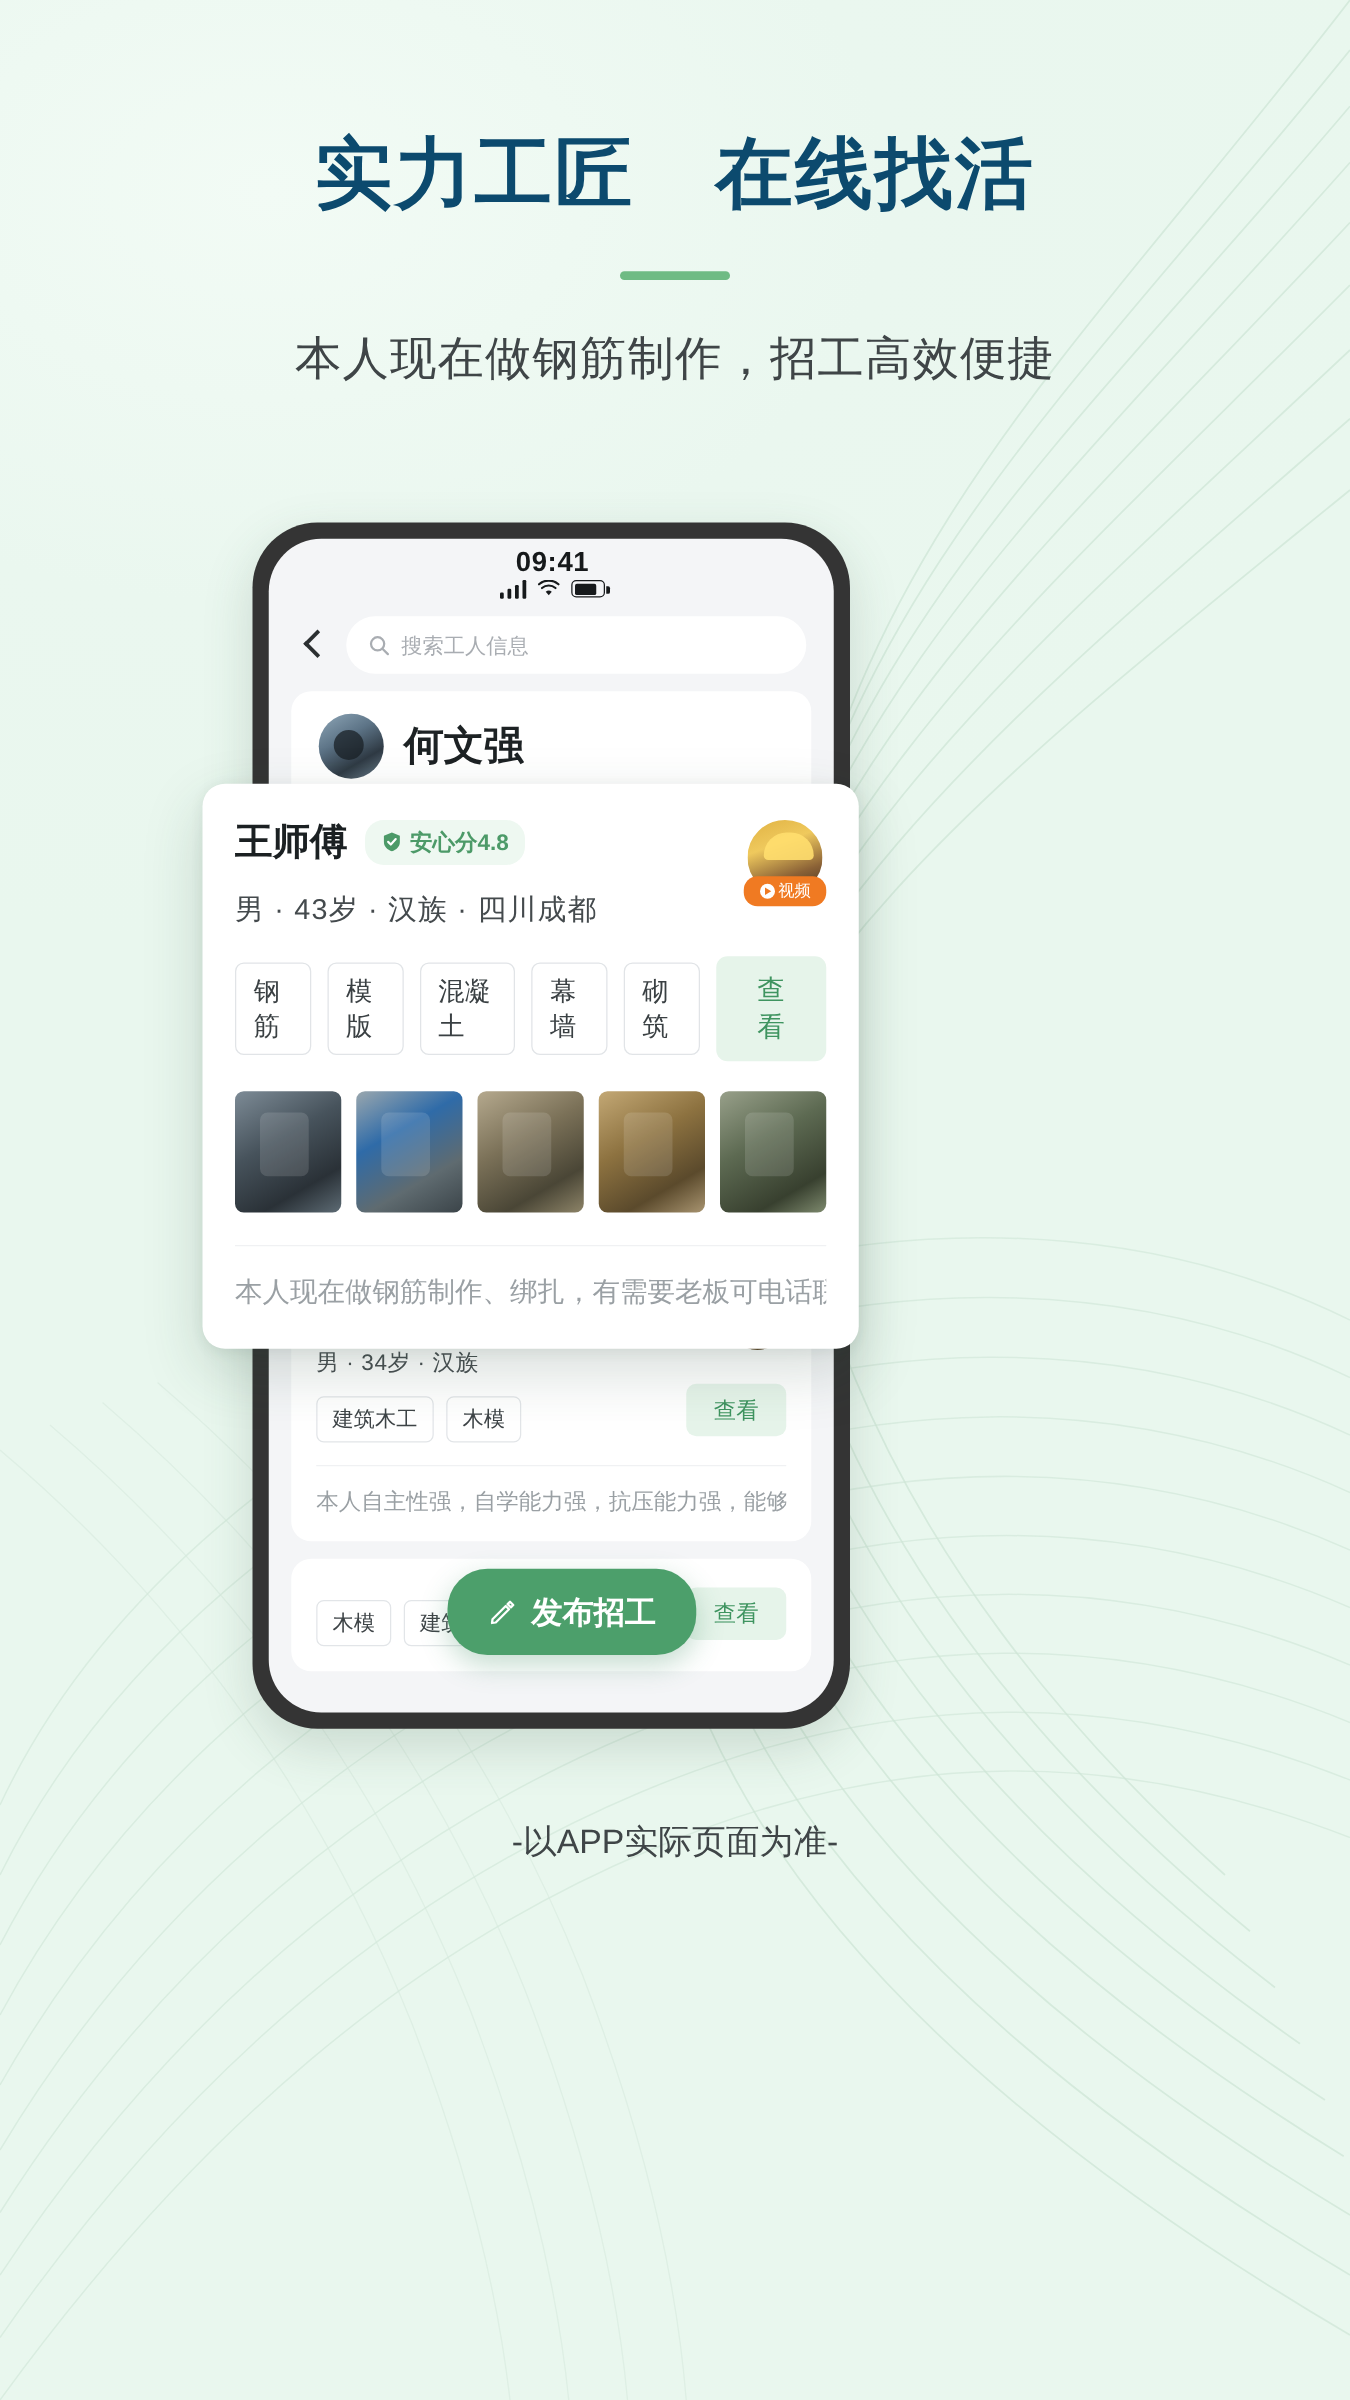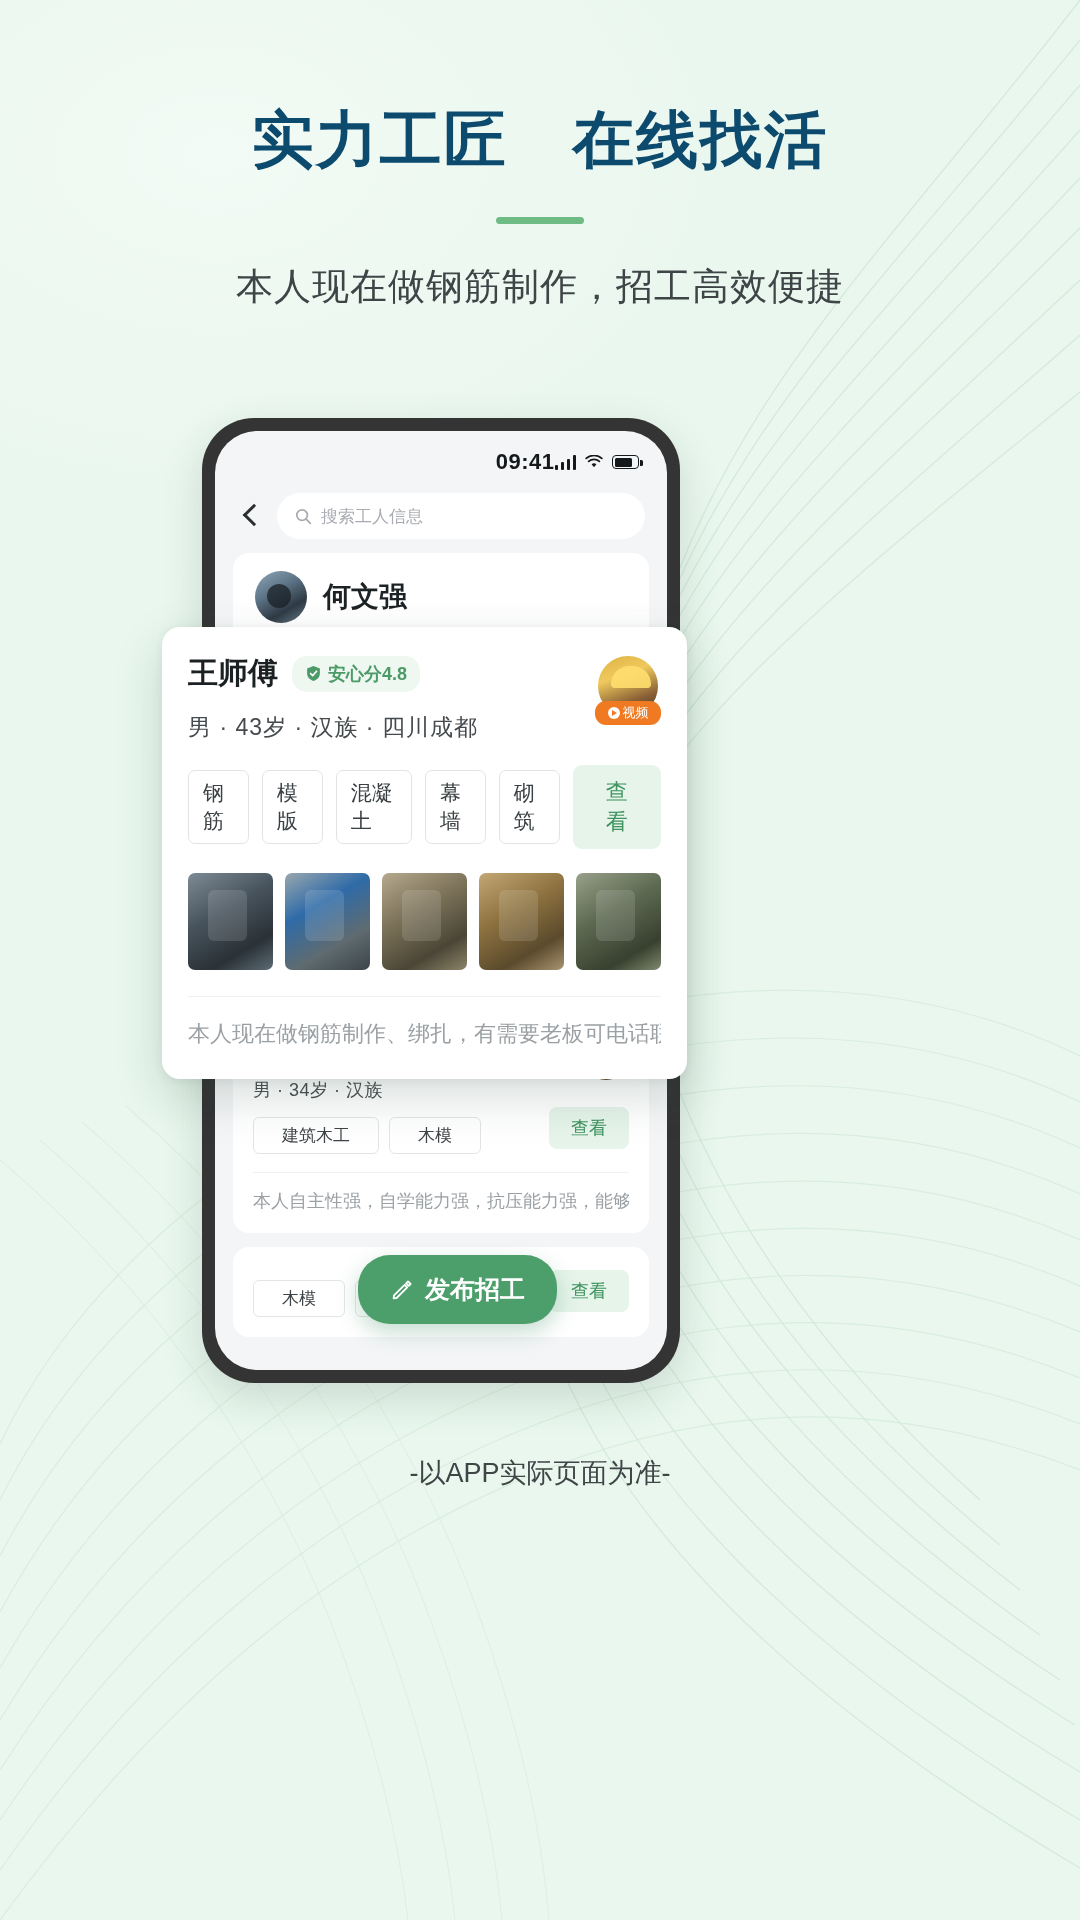--- a/index.html
+++ b/index.html
@@ -64,8 +64,9 @@
 
   .statusbar {
     height: 56px;
-    display: flex; align-items: center; justify-content: flex-end;
+    display: flex; align-items: center; justify-content: flex-start;
     padding: 6px 28px 0 30px;
+    flex-direction: column;
   }
   .status-time { font-size: 22px; font-weight: 700; color: #16191b; letter-spacing: .5px; }
   .status-icons { display: flex; align-items: center; gap: 9px; }

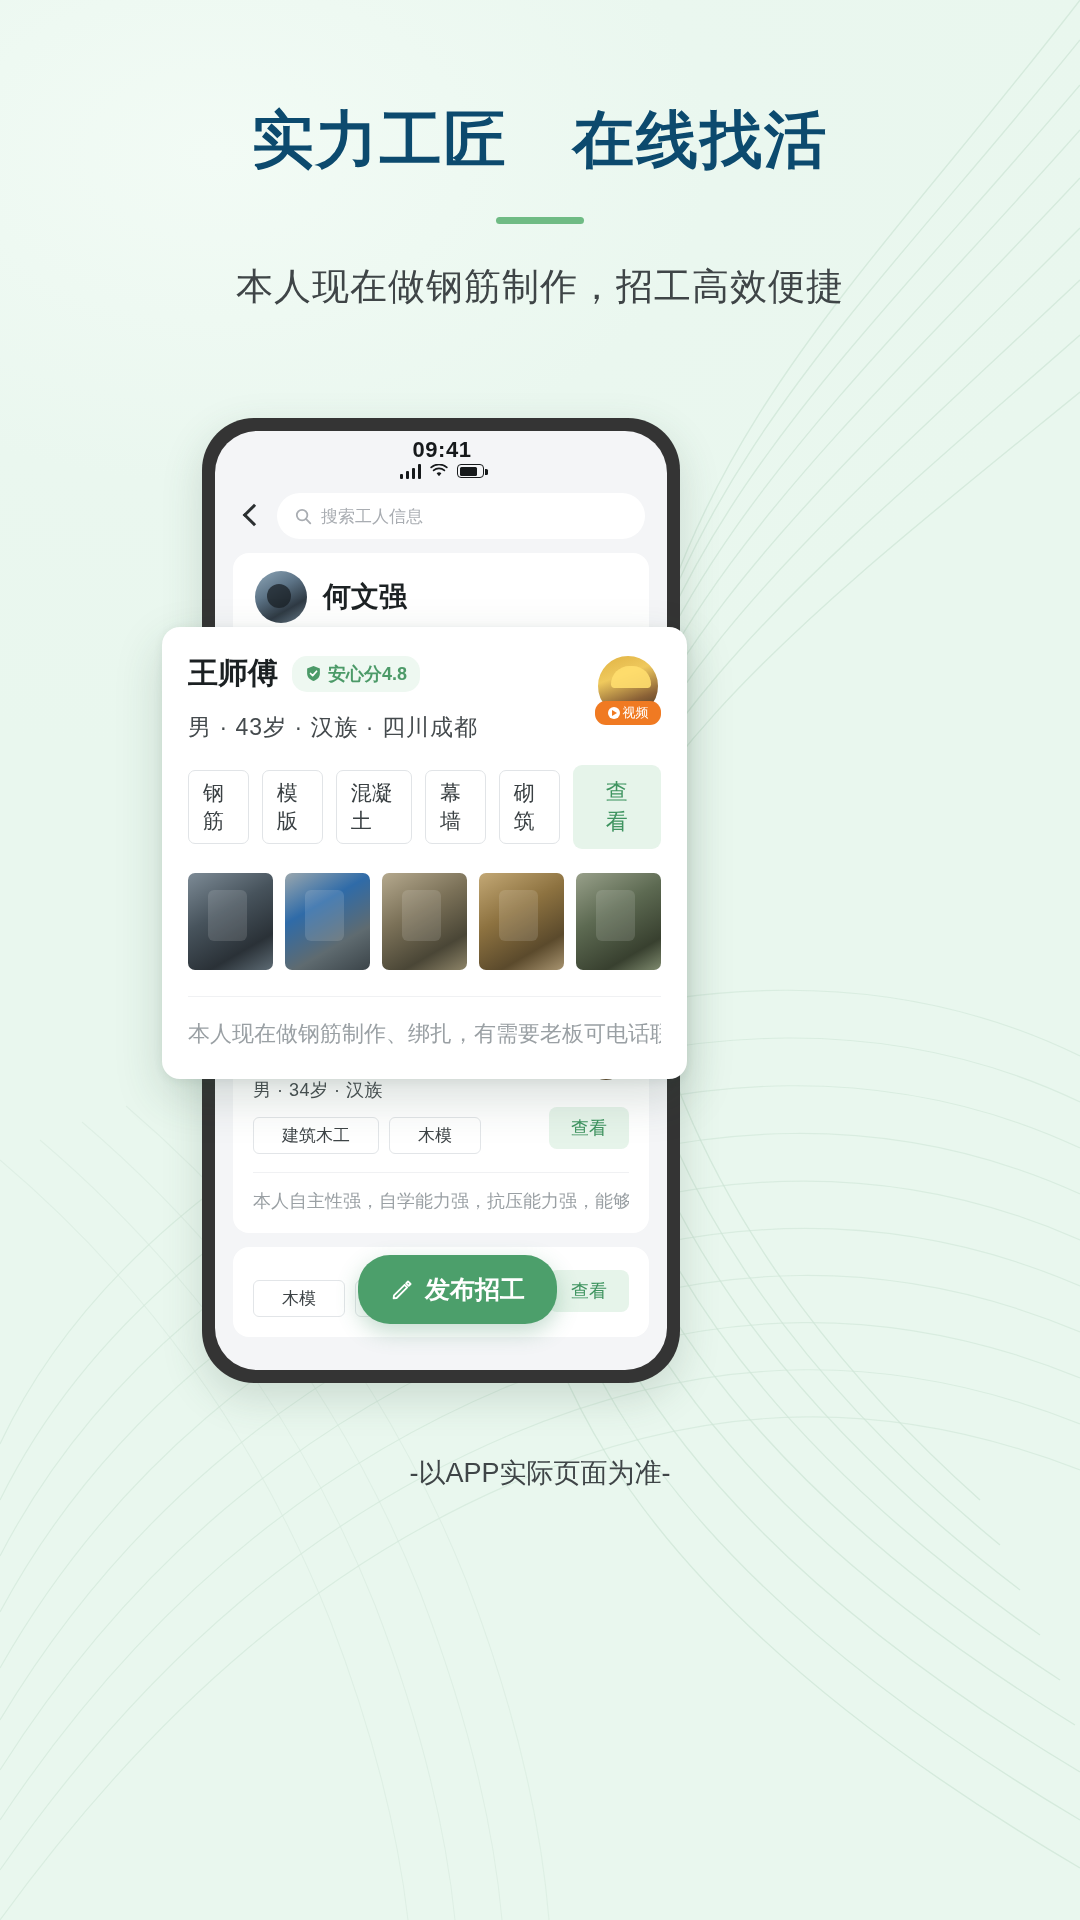--- a/index.html
+++ b/index.html
@@ -118,7 +118,7 @@
     content:""; position:absolute; left:12px; top:13px; width:24px; height:24px;
     border-radius:50%; background: rgba(25,32,38,.75);
   }
-  .profile-name { font-size: 28px; font-weight: 700; color: #1d2224; }
+  .profile-name { font-size: 32px; font-weight: 700; color: #1d2224; }
   .stats { display: flex; padding: 22px 14px 20px; }
   .stat { flex: 1; text-align: center; }
   .stat-num { font-size: 26px; font-weight: 700; color: #15191b; }

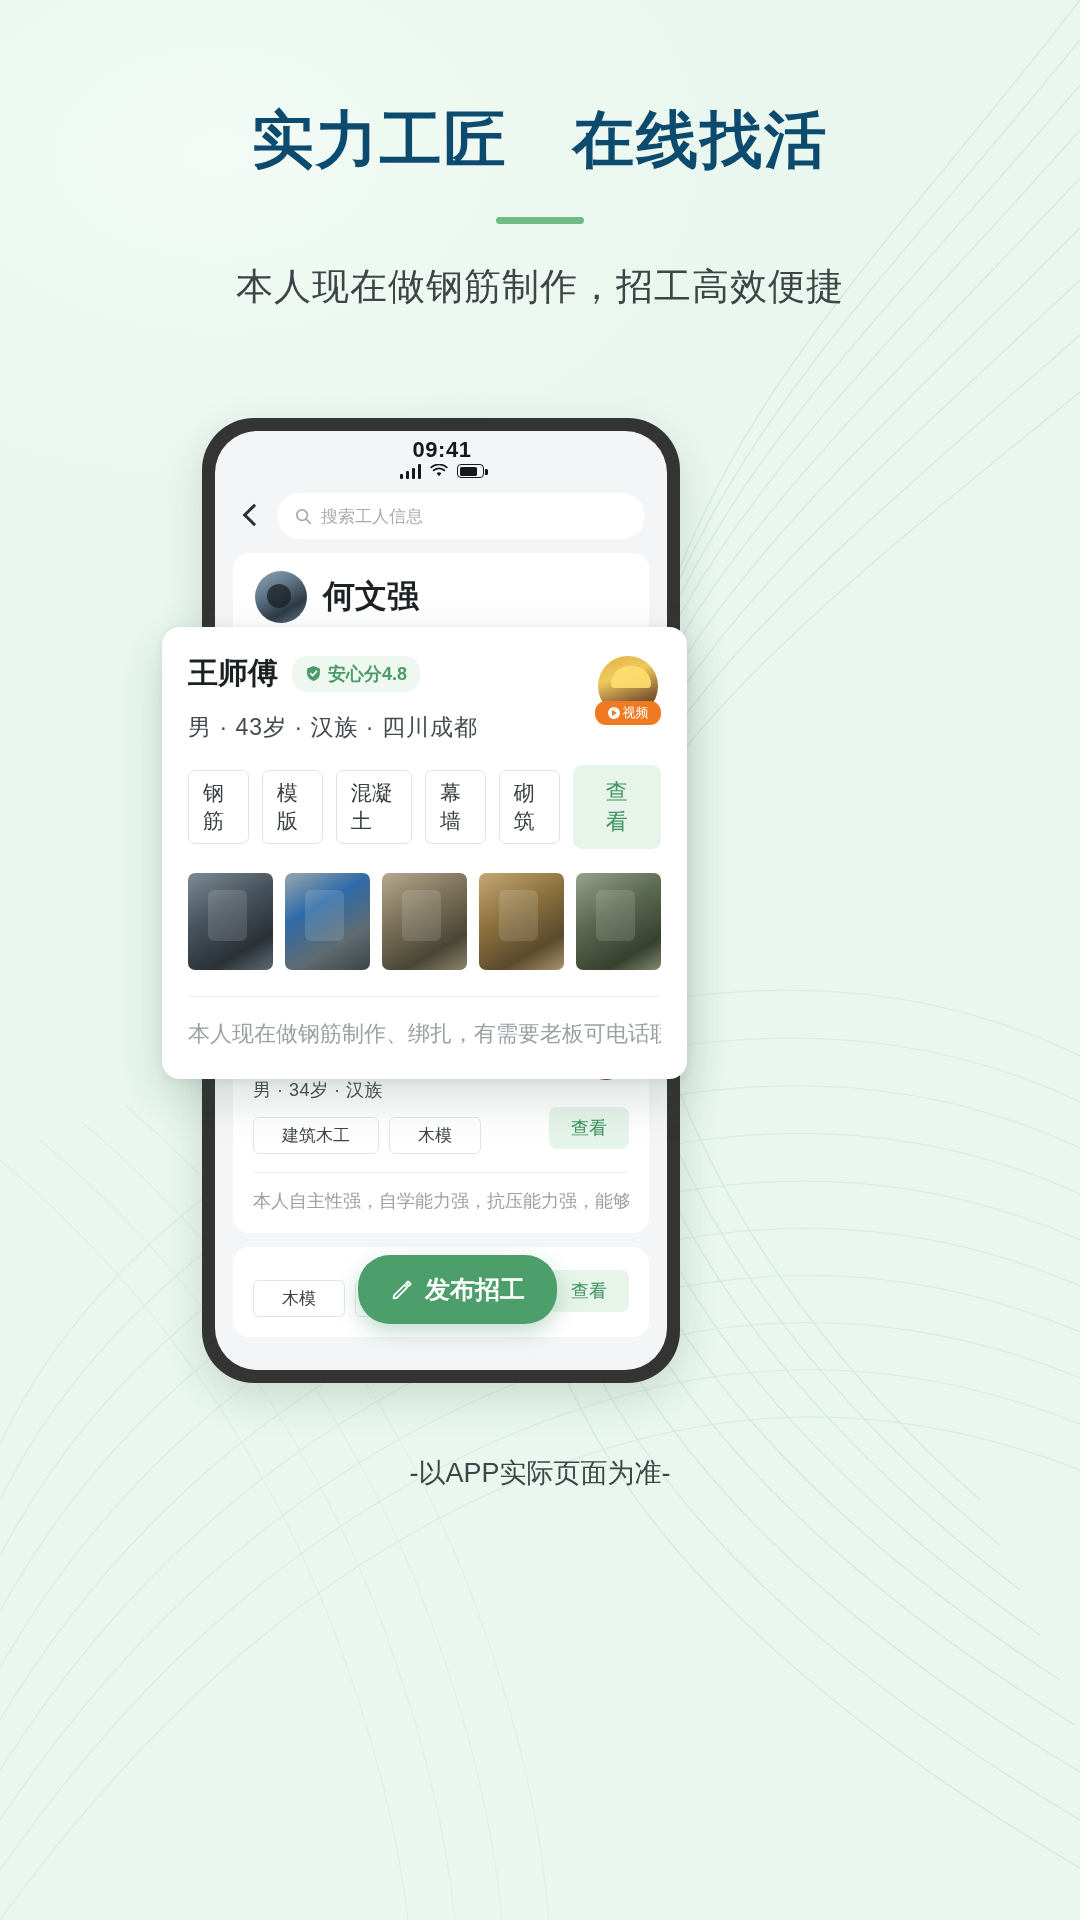--- a/index.html
+++ b/index.html
@@ -144,7 +144,7 @@
   .tags { display: flex; flex-wrap: wrap; gap: 10px; margin-top: 15px; }
   .tag {
     border: 1px solid #e2e5e8; border-radius: 6px;
-    padding: 6px 28px; font-size: 17px; color: #3e4447; background: #fff;
+    padding: 6px 12px; font-size: 17px; color: #3e4447; background: #fff;
   }
   .view-btn {
     background: #e6f4ea; color: #3f9460; border-radius: 8px;

